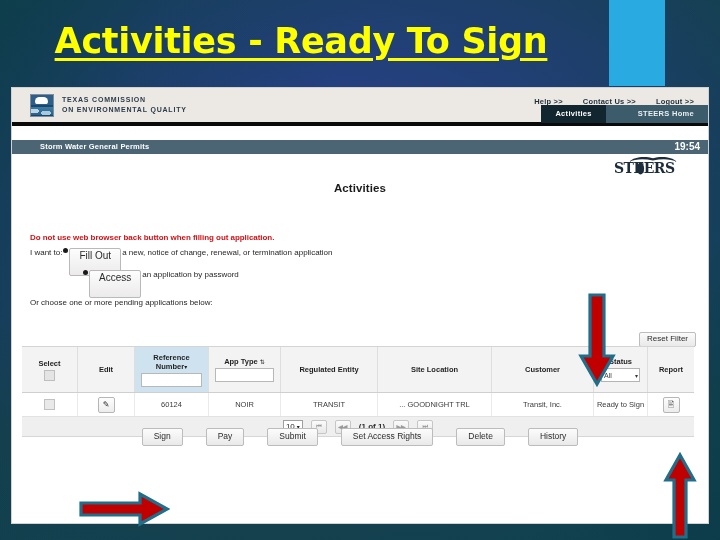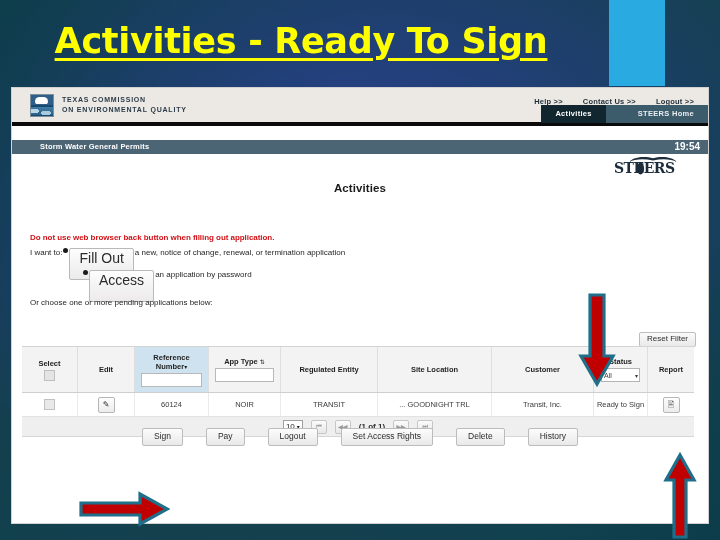--- a/index.html
+++ b/index.html
@@ -185,7 +185,7 @@
     background: linear-gradient(#fdfdfd,#eceaea);
     border: 1px solid #b9b9b9;
     border-radius: 2px;
-    font-size: 14px;
+    font-size: 10px;
     color: #2b2b2b;
     padding: 2px 9px 14px;
     line-height: 1;

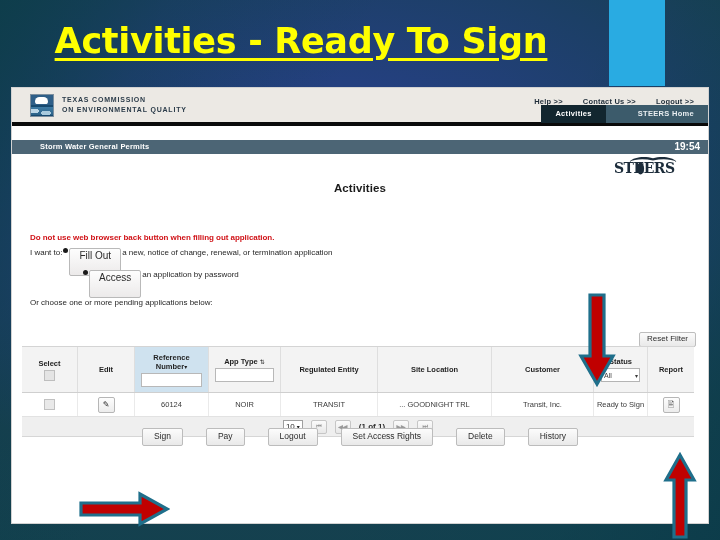--- a/index.html
+++ b/index.html
@@ -482,7 +482,7 @@
       <div class="actions">
         <span class="act-btn">Sign</span>
         <span class="act-btn">Pay</span>
-        <span class="act-btn">Logout</span>
+        <span class="act-btn">Submit</span>
         <span class="act-btn">Set Access Rights</span>
         <span class="act-btn">Delete</span>
         <span class="act-btn">History</span>

